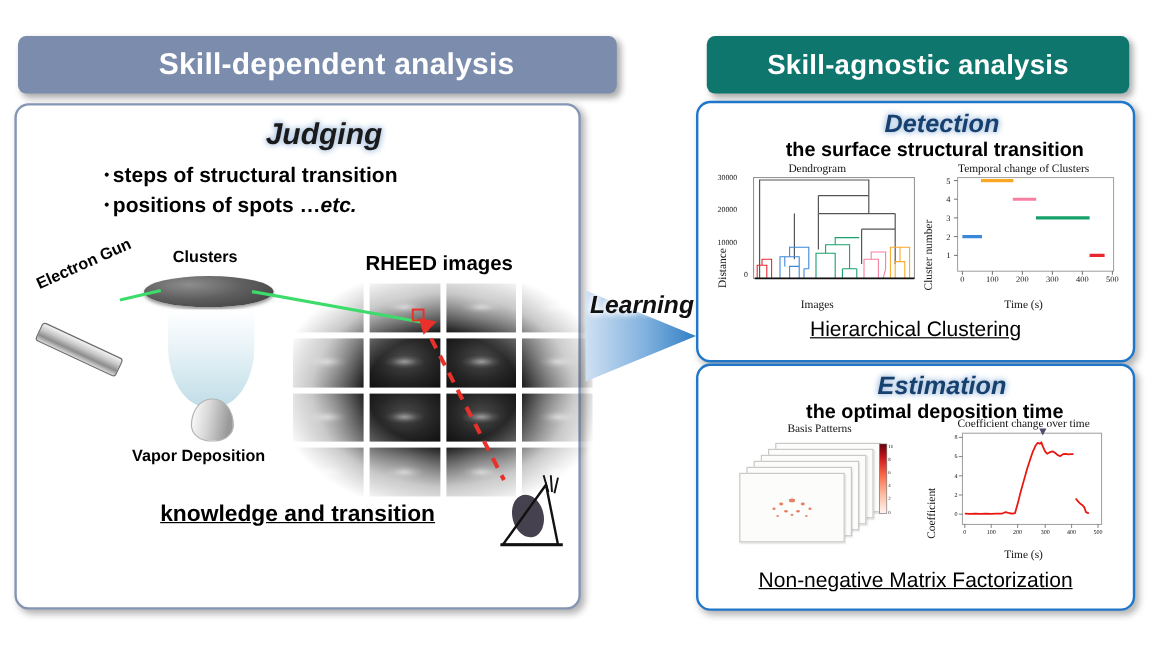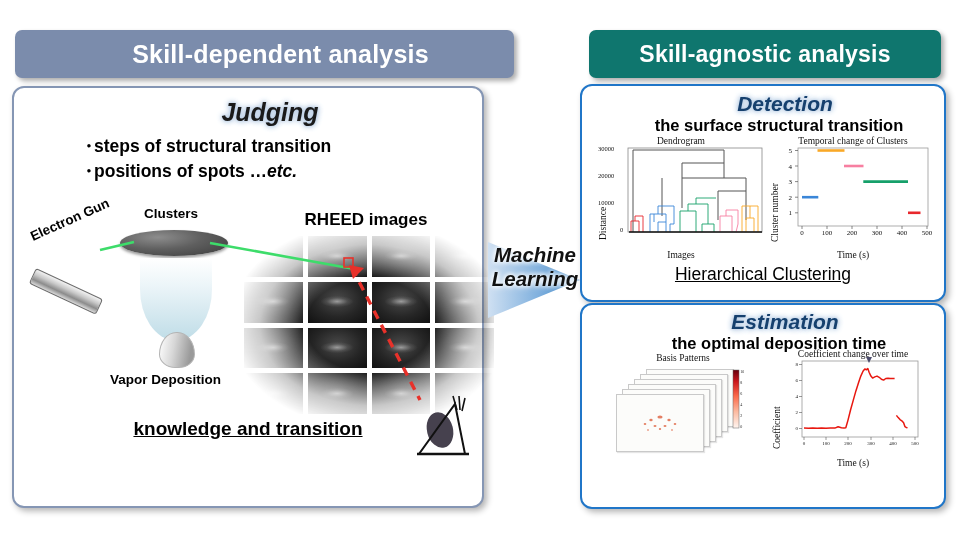--- a/index.html
+++ b/index.html
@@ -175,7 +175,6 @@
     <polygon points="2,4 94,42 2,80" fill="url(#mlg)"></polygon>
   </svg>
   <div id="ml-text">
-    <div>Machine</div>
     <div>Learning</div>
   </div>
 

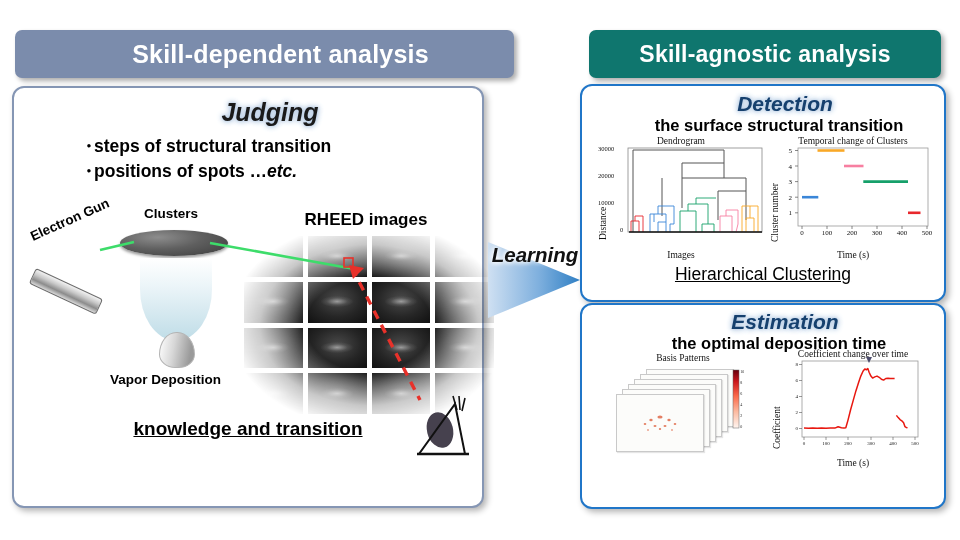--- a/index.html
+++ b/index.html
@@ -367,6 +367,7 @@
       </svg>
     </div>
 
+    <div class="underline-bold" id="nmf-label">Non-negative Matrix Factorization</div>
   </div>
 
   <svg id="svg-overlay" viewBox="0 0 960 540">

